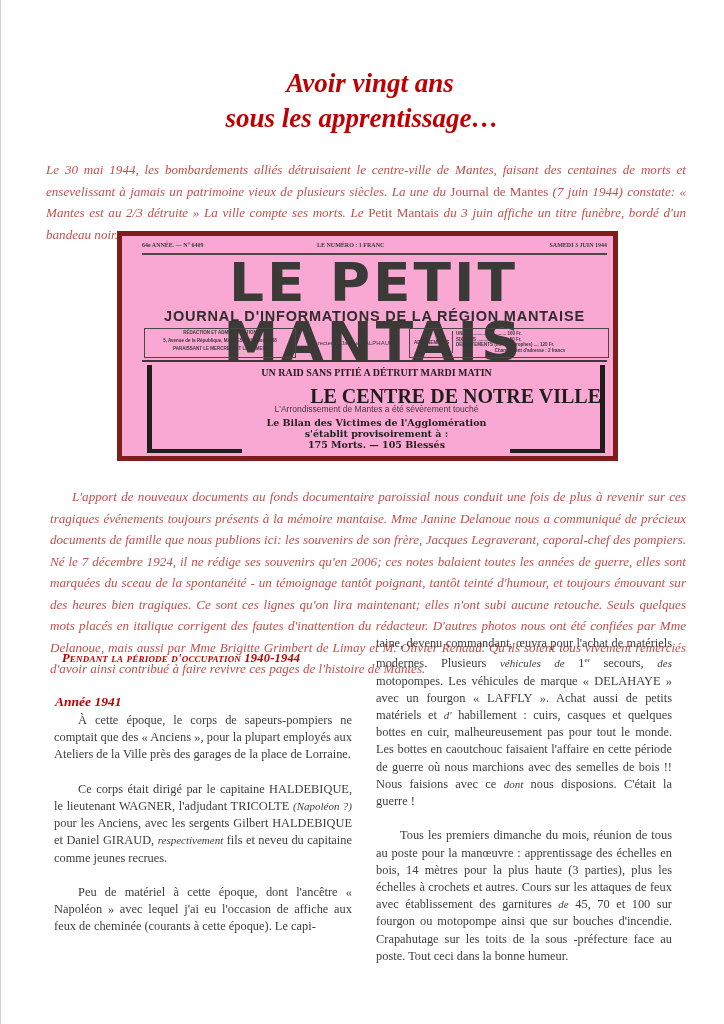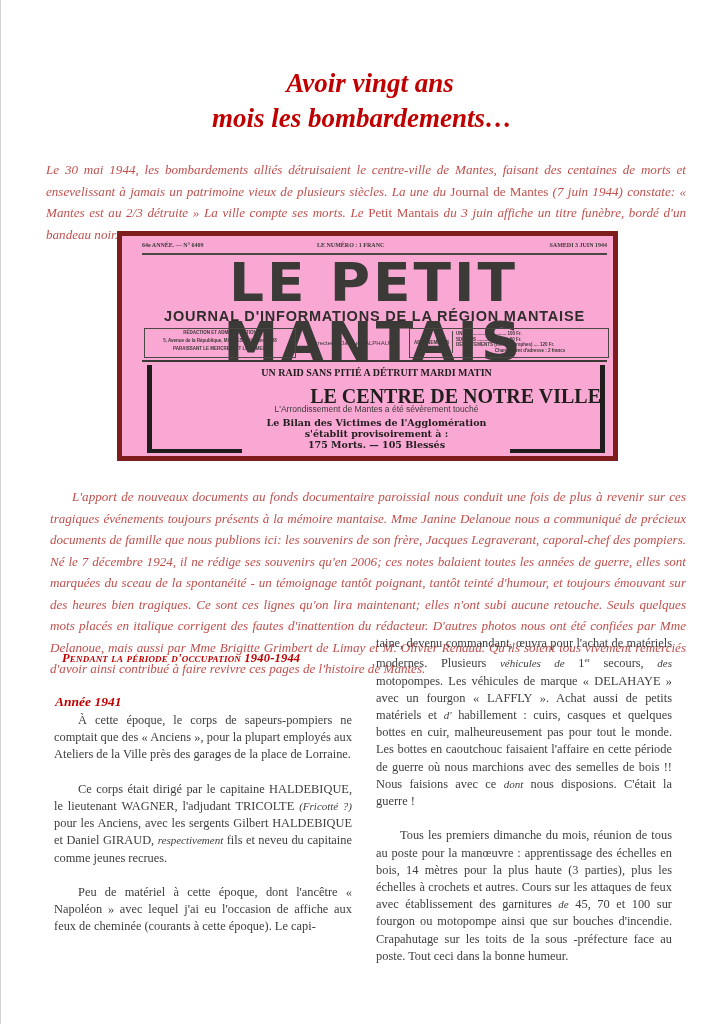--- a/index.html
+++ b/index.html
@@ -65,7 +65,7 @@
 <div class="page-edge"></div>
 
 <div class="title l1">Avoir vingt ans</div>
-<div class="title l2">mois les bombardements…</div>
+<div class="title l2">sous les apprentissage…</div>
 
 <div class="intro">
   <p><span>Le 30 mai 1944, les bombardements alliés détruisaient le centre-ville de Mantes, faisant des centaines de morts et ensevelissant à jamais un patrimoine vieux de plusieurs siècles. La une du </span><span class="roman">Journal de Mantes</span><span> (7 juin 1944) constate: « Mantes est au 2/3 détruite » La ville compte ses morts. Le </span><span class="roman">Petit Mantais</span><span> du 3 juin affiche un titre funèbre, bordé d'un bandeau noir.</span></p>

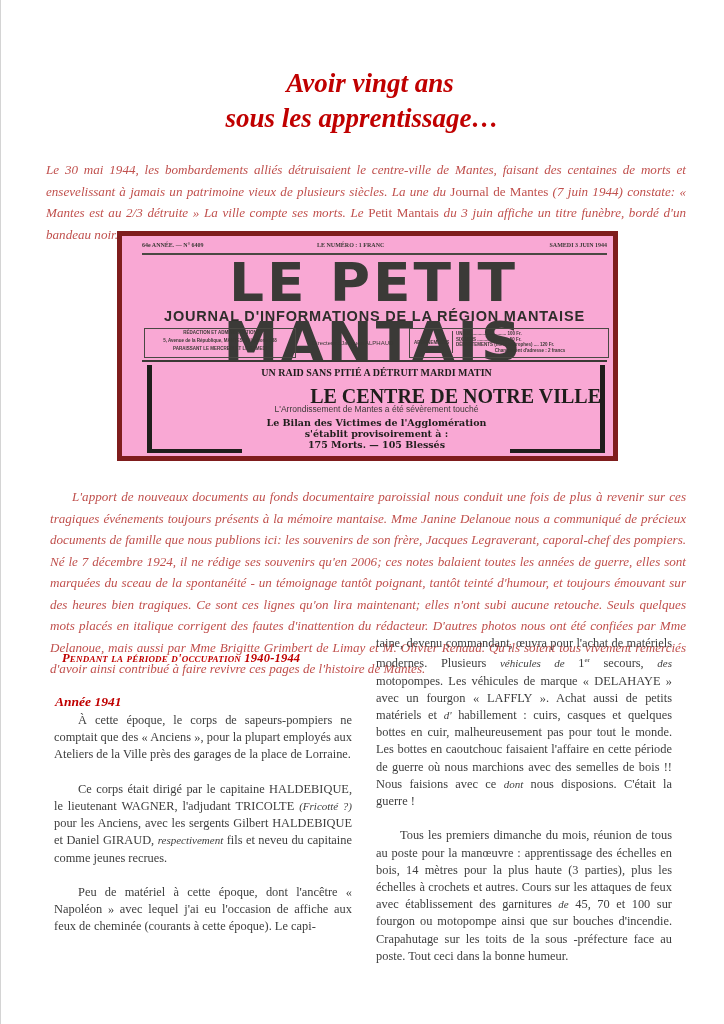--- a/index.html
+++ b/index.html
@@ -118,7 +118,7 @@
 
 <div class="body-text col-left">
   <p>À cette époque, le corps de sapeurs-pompiers ne comptait que des « Anciens », pour la plupart employés aux Ateliers de la Ville près des garages de la place de Lorraine.</p>
-  <p><span>Ce corps était dirigé par le capitaine HALDEBIQUE, le lieutenant WAGNER, l'adjudant TRICOLTE </span><span class="it">(Fricotté ?)</span><span> pour les Anciens, avec les sergents Gilbert HALDEBIQUE et Daniel GIRAUD, </span><span class="it">respectivement</span><span> fils et neveu du capitaine comme jeunes recrues.</span></p>
+  <p><span>Ce corps était dirigé par le capitaine HALDEBIQUE, le lieutenant WAGNER, l'adjudant TRICOLTE </span><span class="it">(Napoléon ?)</span><span> pour les Anciens, avec les sergents Gilbert HALDEBIQUE et Daniel GIRAUD, </span><span class="it">respectivement</span><span> fils et neveu du capitaine comme jeunes recrues.</span></p>
   <p>Peu de matériel à cette époque, dont l'ancêtre « Napoléon » avec lequel j'ai eu l'occasion de affiche aux feux de cheminée (courants à cette époque). Le capi-</p>
 </div>
 

